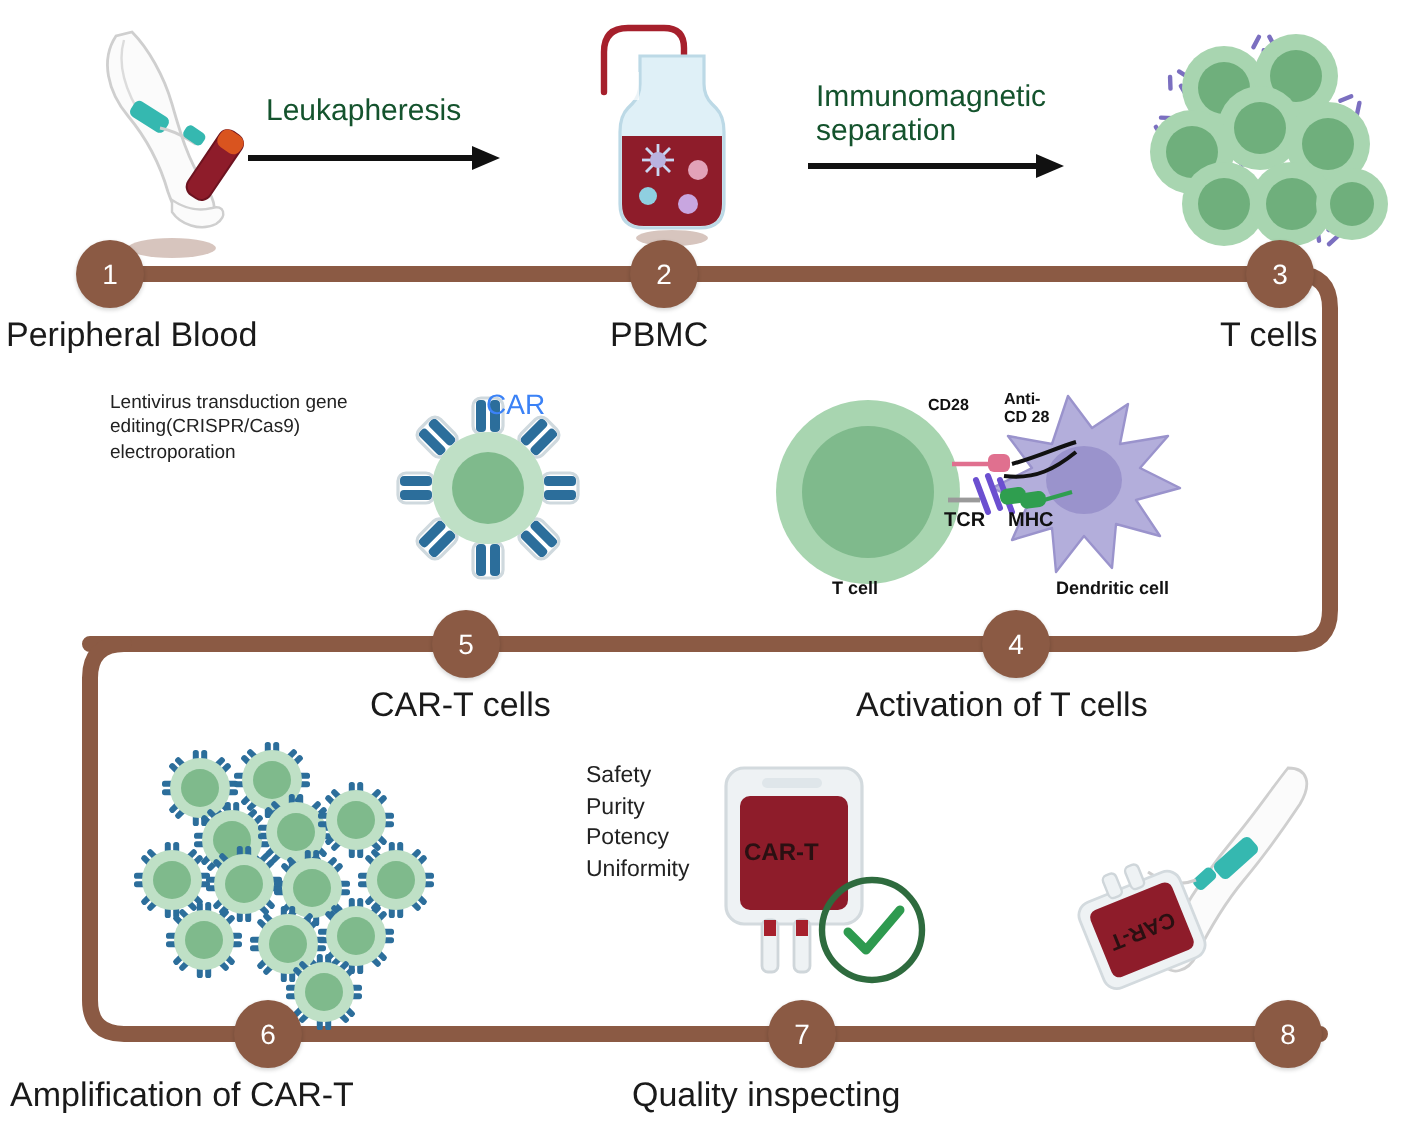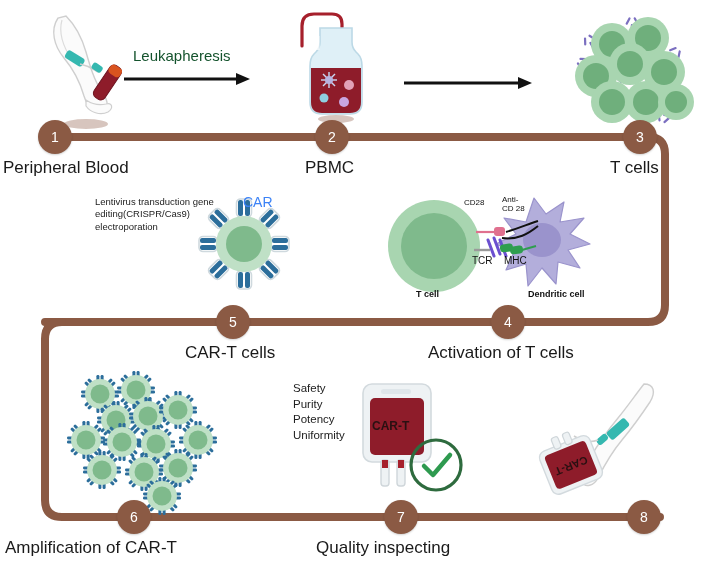--- a/index.html
+++ b/index.html
@@ -141,6 +141,8 @@
     <path d="M26,30 L26,44" stroke="#ffffff" stroke-width="3" opacity=".7"></path>
   </svg>
 
+  <div class="arrowlabel" style="left:408px;top:40px;">Immunomagnetic
+separation</div>
   <svg class="abs" style="left:404px;top:76px;" width="130" height="14" viewBox="0 0 130 14">
     <line x1="0" y1="7" x2="114" y2="7" stroke="#111" stroke-width="3"></line>
     <polygon points="114,1 128,7 114,13" fill="#111"></polygon>

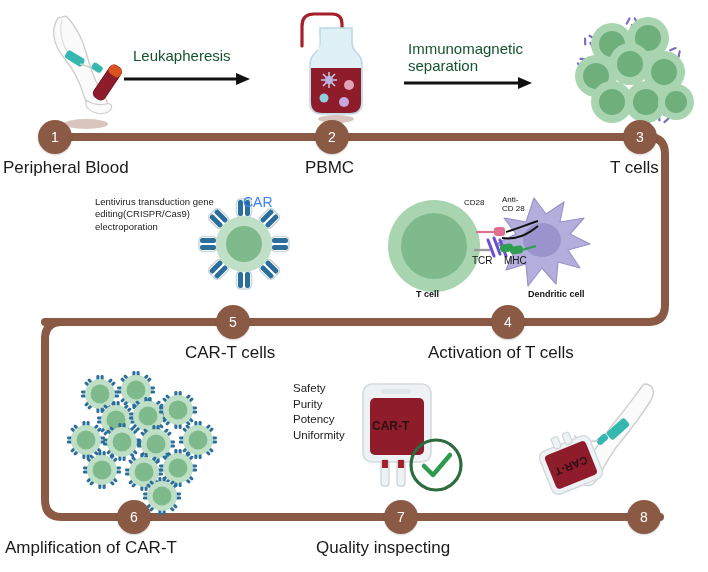--- a/index.html
+++ b/index.html
@@ -232,7 +232,7 @@
     </g>
   </svg>
 
-  <div class="smalltext" style="left:55px;top:196px;width:175px;margin-left:40px;">Lentivirus transduction gene
+  <div class="smalltext" style="left:55px;top:196px;width:175px;">Lentivirus transduction gene
 editing(CRISPR/Cas9)
 electroporation</div>
 

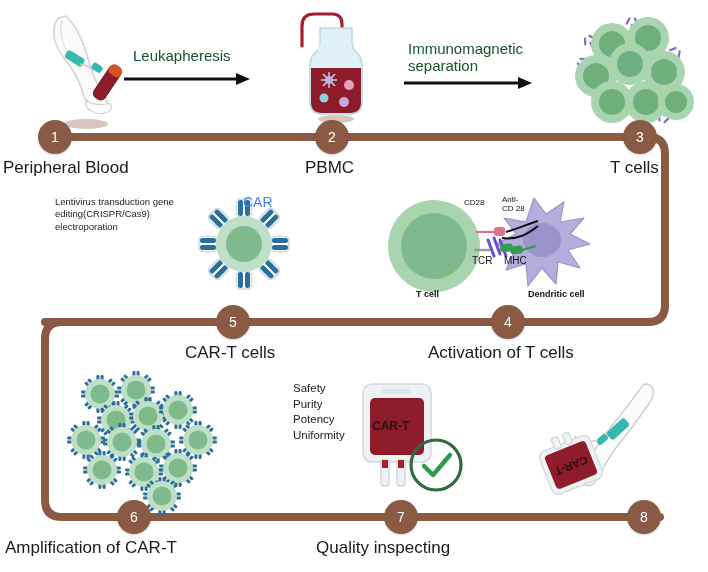--- a/index.html
+++ b/index.html
@@ -59,7 +59,7 @@
   .tinylabel{
     position:absolute;
     font-size:8px;
-    font-weight:normal;
+    font-weight:bold;
     color:#111;
     white-space:pre-line;
     line-height:1.1;

